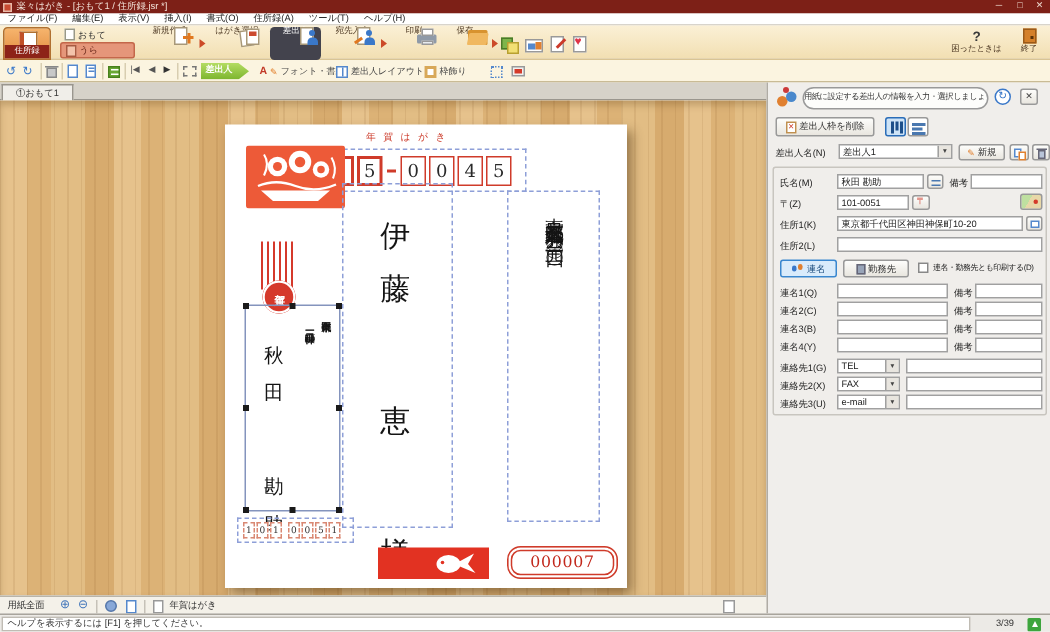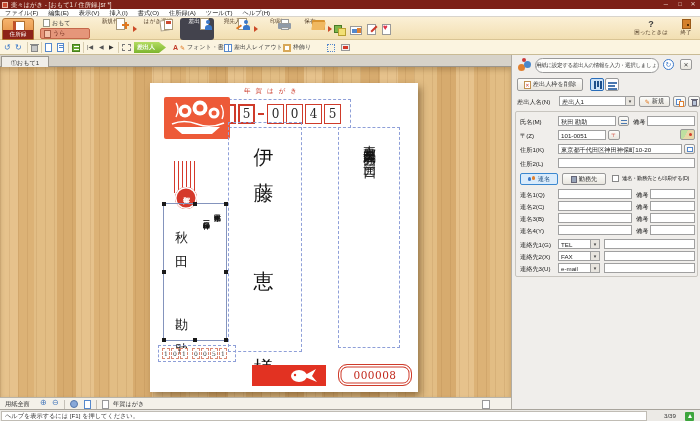--- a/index.html
+++ b/index.html
@@ -352,7 +352,7 @@
             <circle cx="7" cy="8" r="1.2" fill="#e23222"></circle>
           </svg>
         </div>
-        <div class="lot-box" style="left:188px;top:281px;width:74px;height:22px;line-height:21px">000008</div>
+        <div class="lot-box" style="left:188px;top:281px;width:74px;height:22px;line-height:21px">000007</div>
 
       </div>
     </div>

